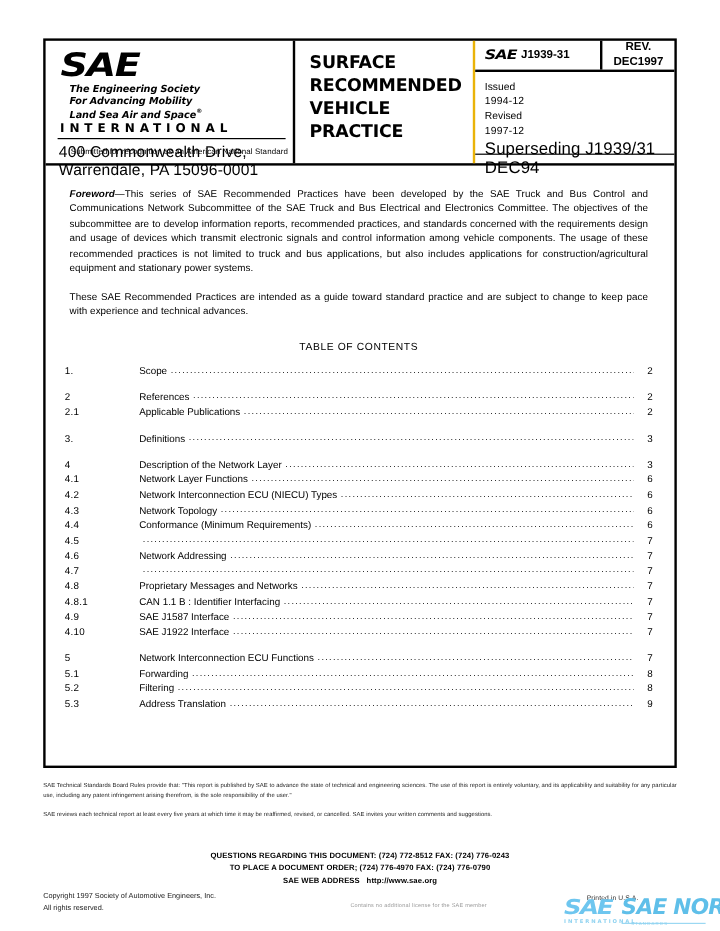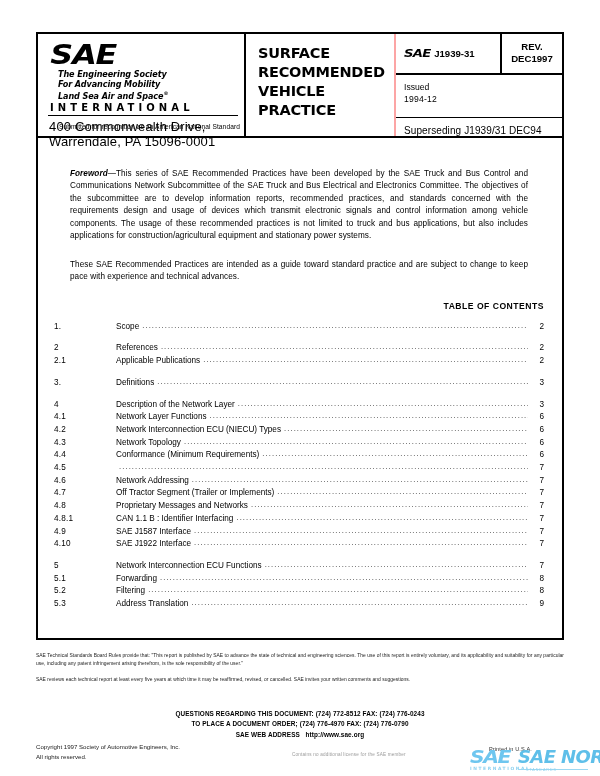--- a/index.html
+++ b/index.html
@@ -52,7 +52,7 @@
   .hdr-mid {
     width: 150px;
     box-sizing: border-box;
-    border-right: 2px solid #fca5a5;
+    border-right: 2px solid #eab308;
     padding: 10px 0 0 12px;
   }
   .hdr-right {

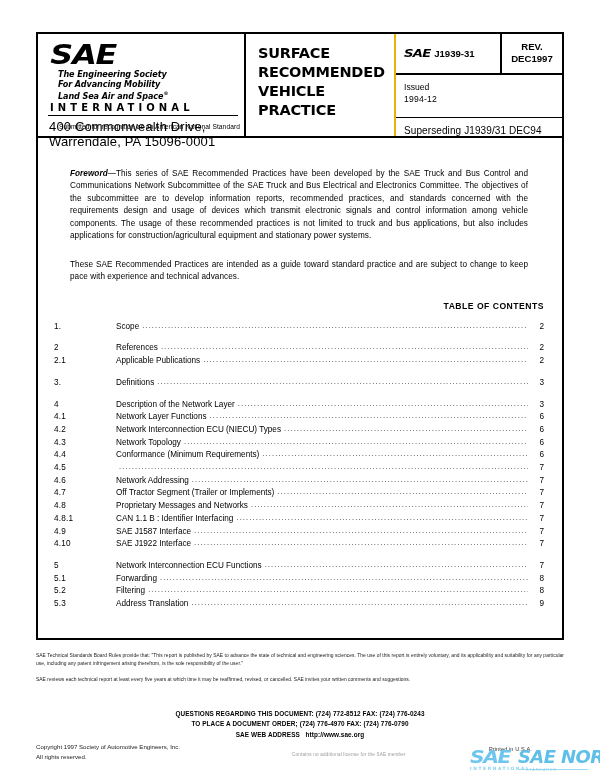--- a/index.html
+++ b/index.html
@@ -421,6 +421,10 @@
             <span class="date-label">Issued</span>
             <span class="date-val">1994-12</span>
           </div>
+          <div class="date-row">
+            <span class="date-label">Revised</span>
+            <span class="date-val">1997-12</span>
+          </div>
           <div class="rule"></div>
           <div class="superseding">Superseding J1939/31 DEC94</div>
         </div>

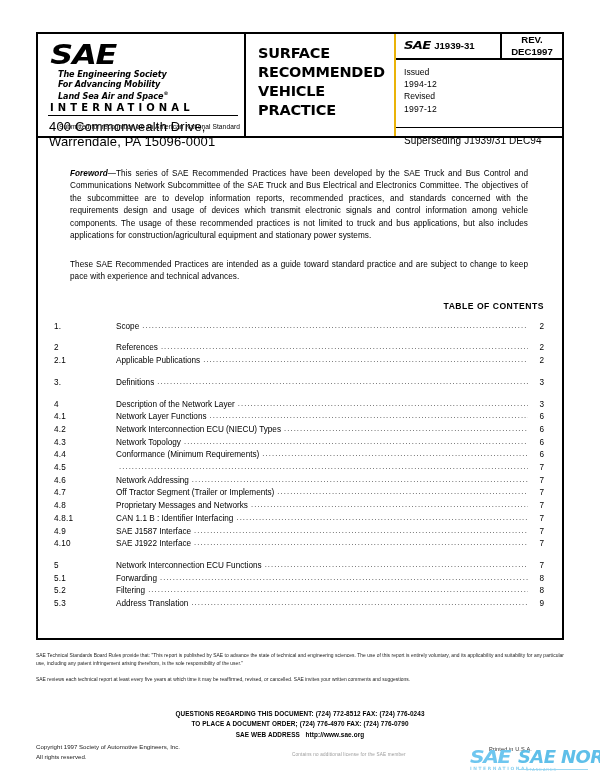--- a/index.html
+++ b/index.html
@@ -183,8 +183,8 @@
   .date-label { width: 46px; }
   .date-val { letter-spacing: 0.2px; }
   .superseding {
-    font-size: 10px;
-    margin-top: 20px;
+    font-size: 14px;
+    margin-top: 0;
     letter-spacing: 0.1px;
   }
   .hdr-r-dates .rule {

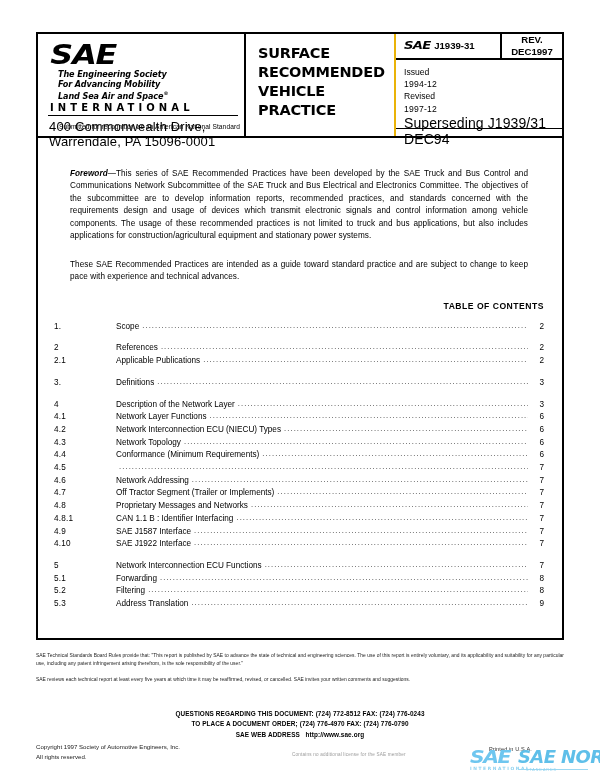--- a/index.html
+++ b/index.html
@@ -222,7 +222,7 @@
     letter-spacing: 0.05px;
   }
   .foreword b { font-style: italic; }
-  .foreword p { margin: 16px; }
+  .foreword p { margin: 4px; }
   .foreword p + p { margin-top: 11px; }
 
   .toc-title {

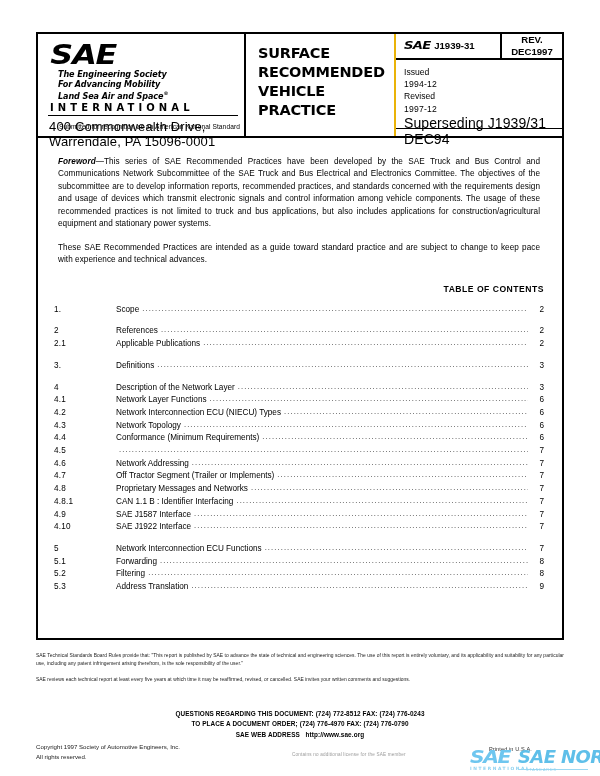--- a/index.html
+++ b/index.html
@@ -226,8 +226,8 @@
   .foreword p + p { margin-top: 11px; }
 
   .toc-title {
-    text-align: right;
-    font-weight: bold;
+    text-align: center;
+    font-weight: normal;
     font-size: 8.6px;
     letter-spacing: 0.5px;
     margin: 17px 0 10px 0;

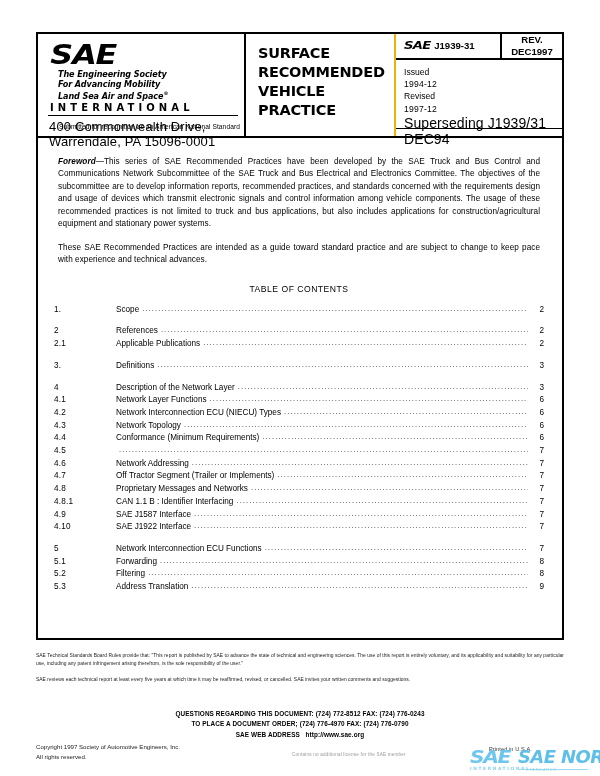--- a/index.html
+++ b/index.html
@@ -521,7 +521,6 @@
 
         <div class="toc-row">
           <span class="toc-num">4.7</span>
-          <span class="toc-label">Off Tractor Segment (Trailer or Implements)</span>
           <span class="toc-dots">...................................................................................................................................................</span>
           <span class="toc-page">7</span>
         </div>

